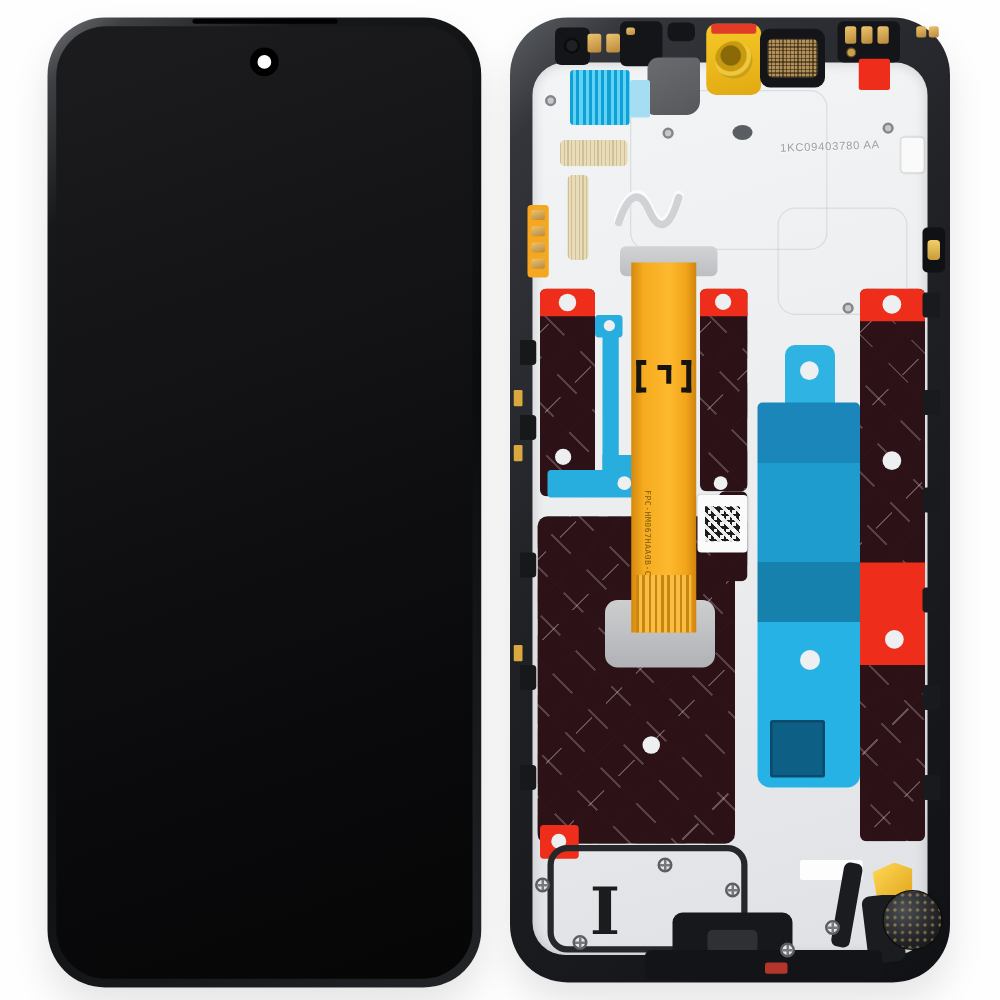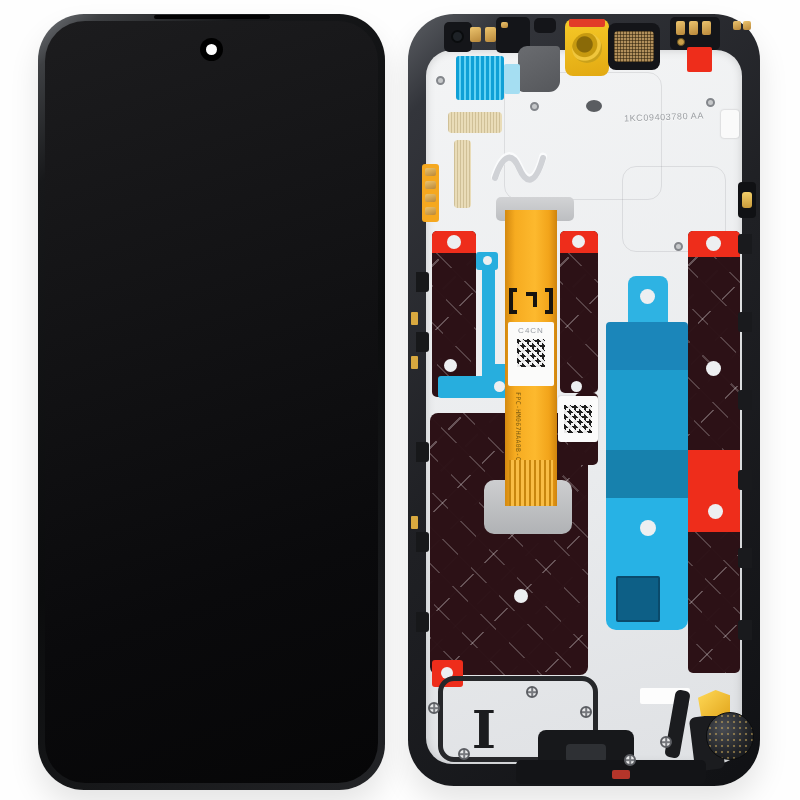--- a/index.html
+++ b/index.html
@@ -175,10 +175,6 @@
       <div class="abs" style="left:4px;top:78px;width:8px;height:26px;border:4px solid #17140f;border-right:none;"></div>
       <div class="abs" style="right:4px;top:78px;width:8px;height:26px;border:4px solid #17140f;border-left:none;"></div>
       <div class="abs" style="left:21px;top:82px;width:11px;height:15px;border-top:4px solid #17140f;border-right:4px solid #17140f;"></div>
-      <div class="abs" style="left:3px;top:112px;width:46px;height:64px;background:#fbfbfa;border-radius:2px;">
-        <span class="flex-code">C4CN</span>
-        <div class="qr" style="width:28px;height:28px;margin:4px auto 0;"></div>
-      </div>
       <div class="abs part-text" style="left:8px;top:182px;height:108px;">
         <span>FPC-HM067HAA0B-C</span>
         <span>LJ 2448</span>

